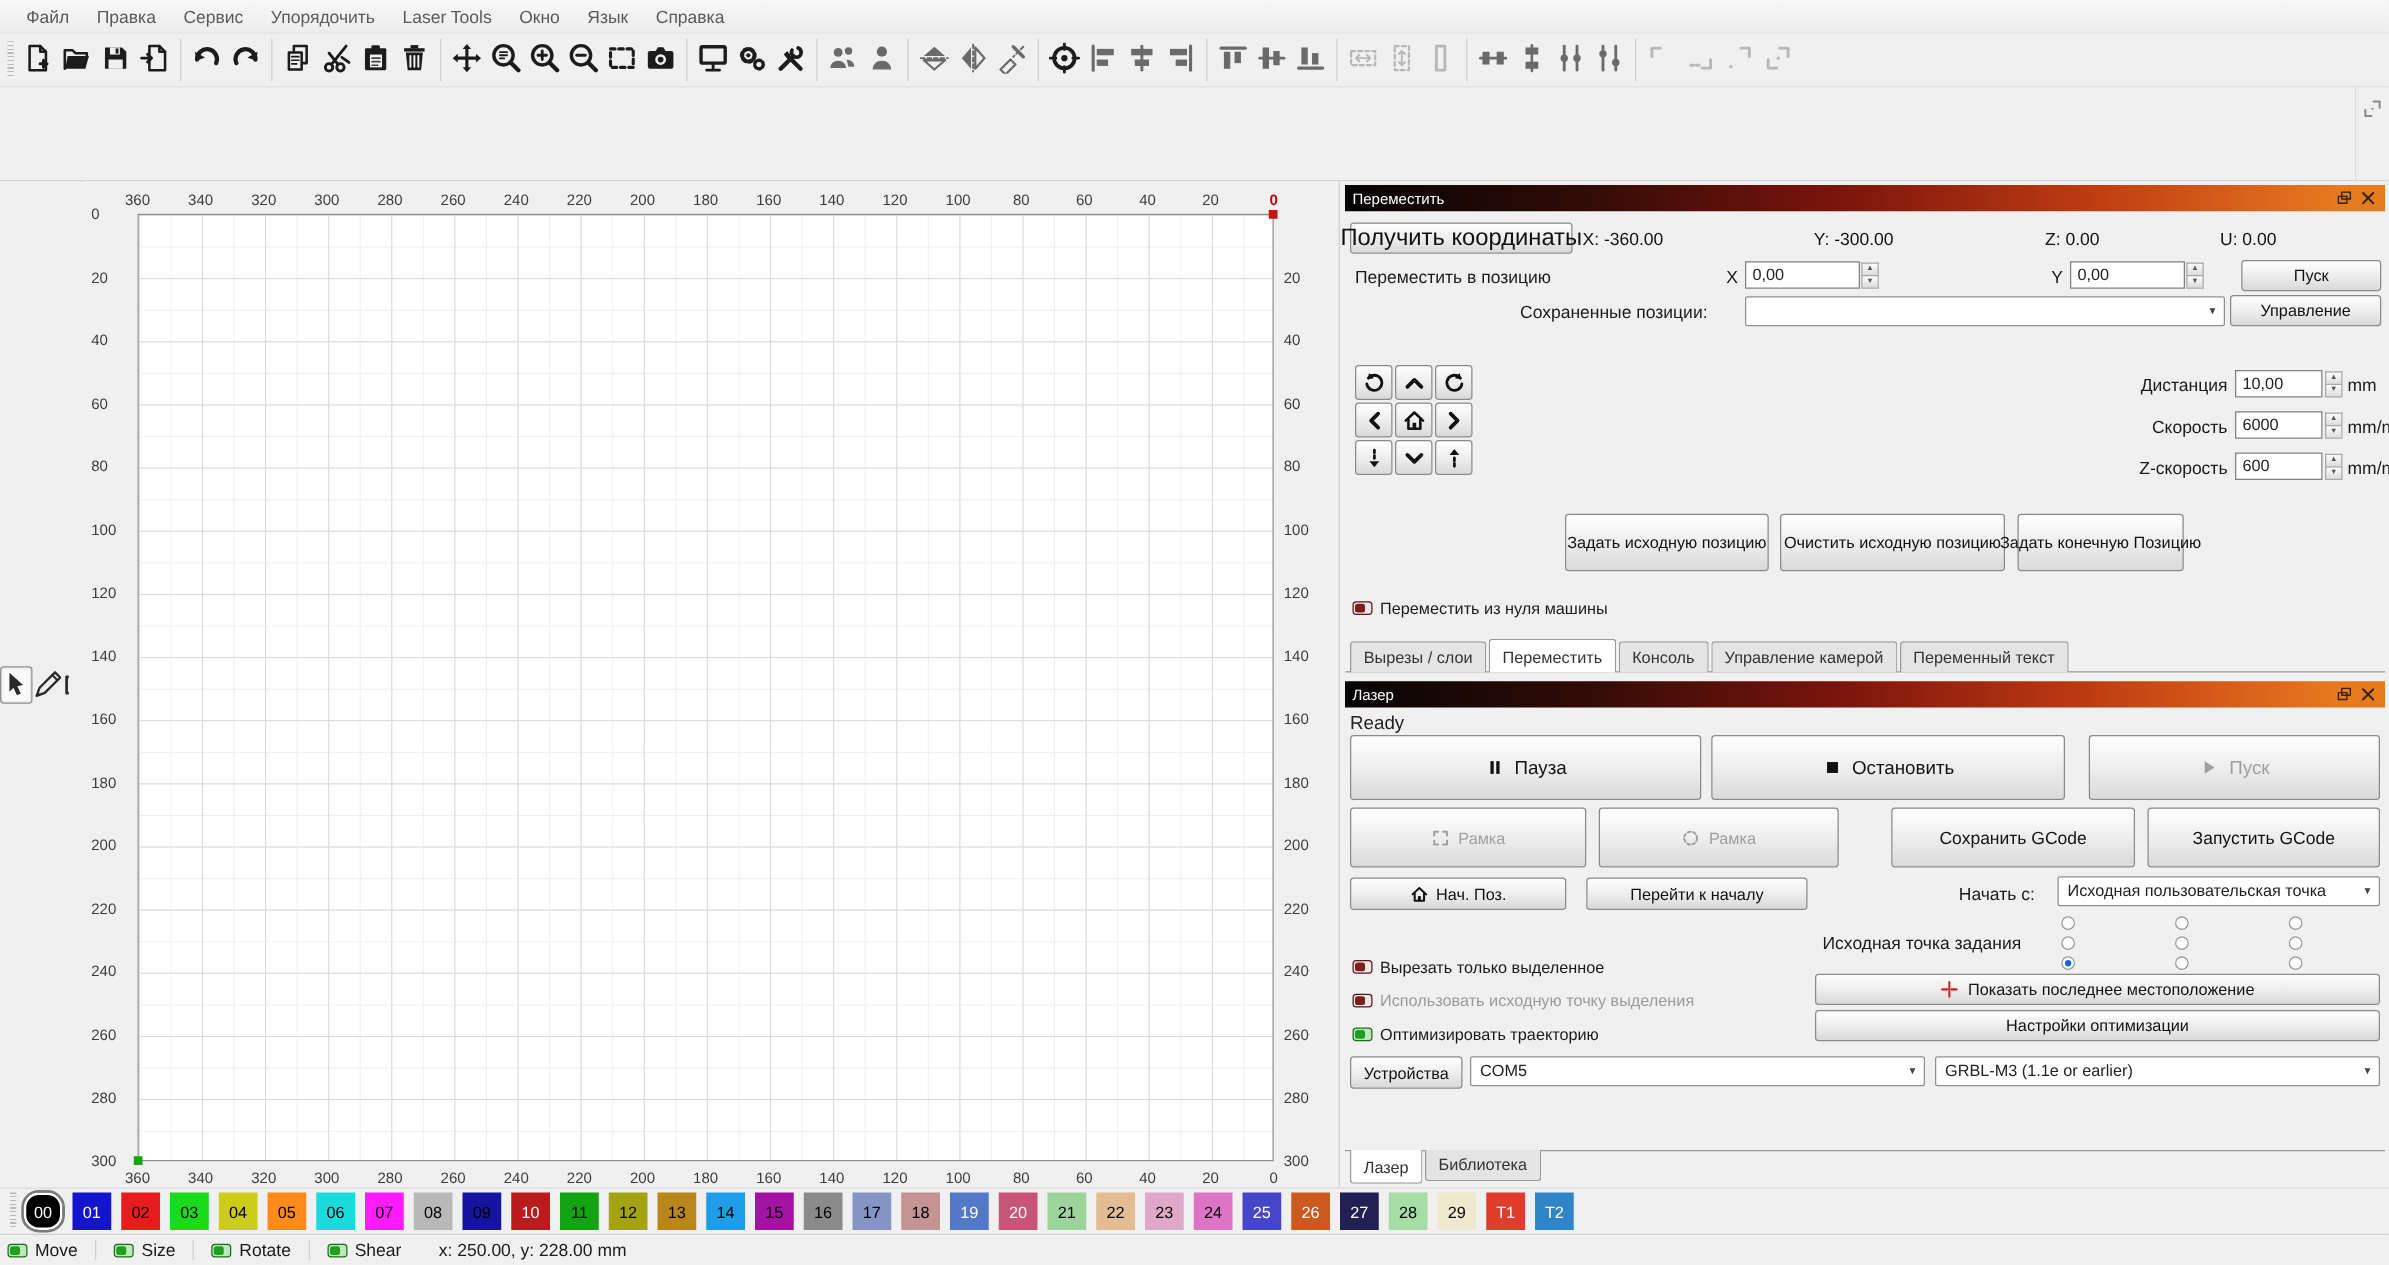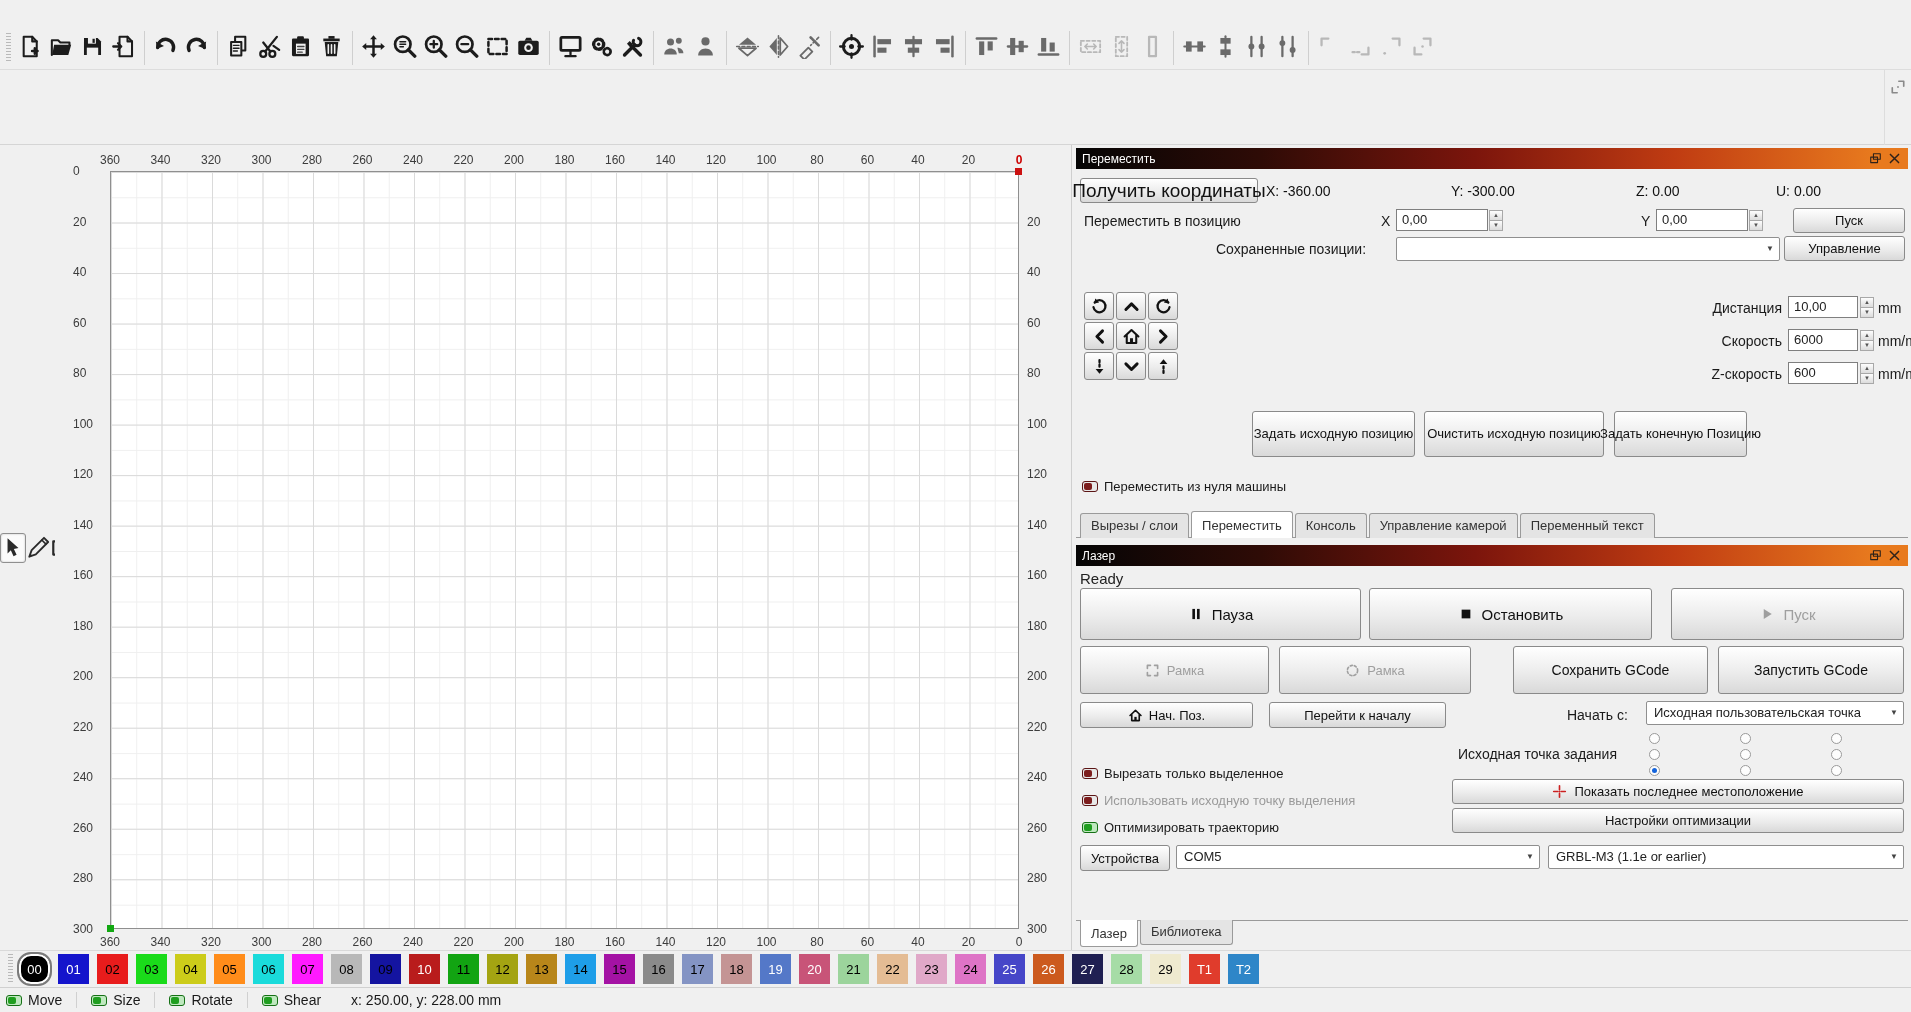--- a/index.html
+++ b/index.html
@@ -111,6 +111,16 @@
 
 <div class="app">
 
+  <div class="menubar" id="menubar">
+      <div class="menu-item">Файл</div>
+      <div class="menu-item">Правка</div>
+      <div class="menu-item">Сервис</div>
+      <div class="menu-item">Упорядочить</div>
+      <div class="menu-item">Laser Tools</div>
+      <div class="menu-item">Окно</div>
+      <div class="menu-item">Язык</div>
+      <div class="menu-item">Справка</div>
+    </div>
 
   <div class="toolbar-main" id="toolbar-main">
       <span class="grip"></span>

